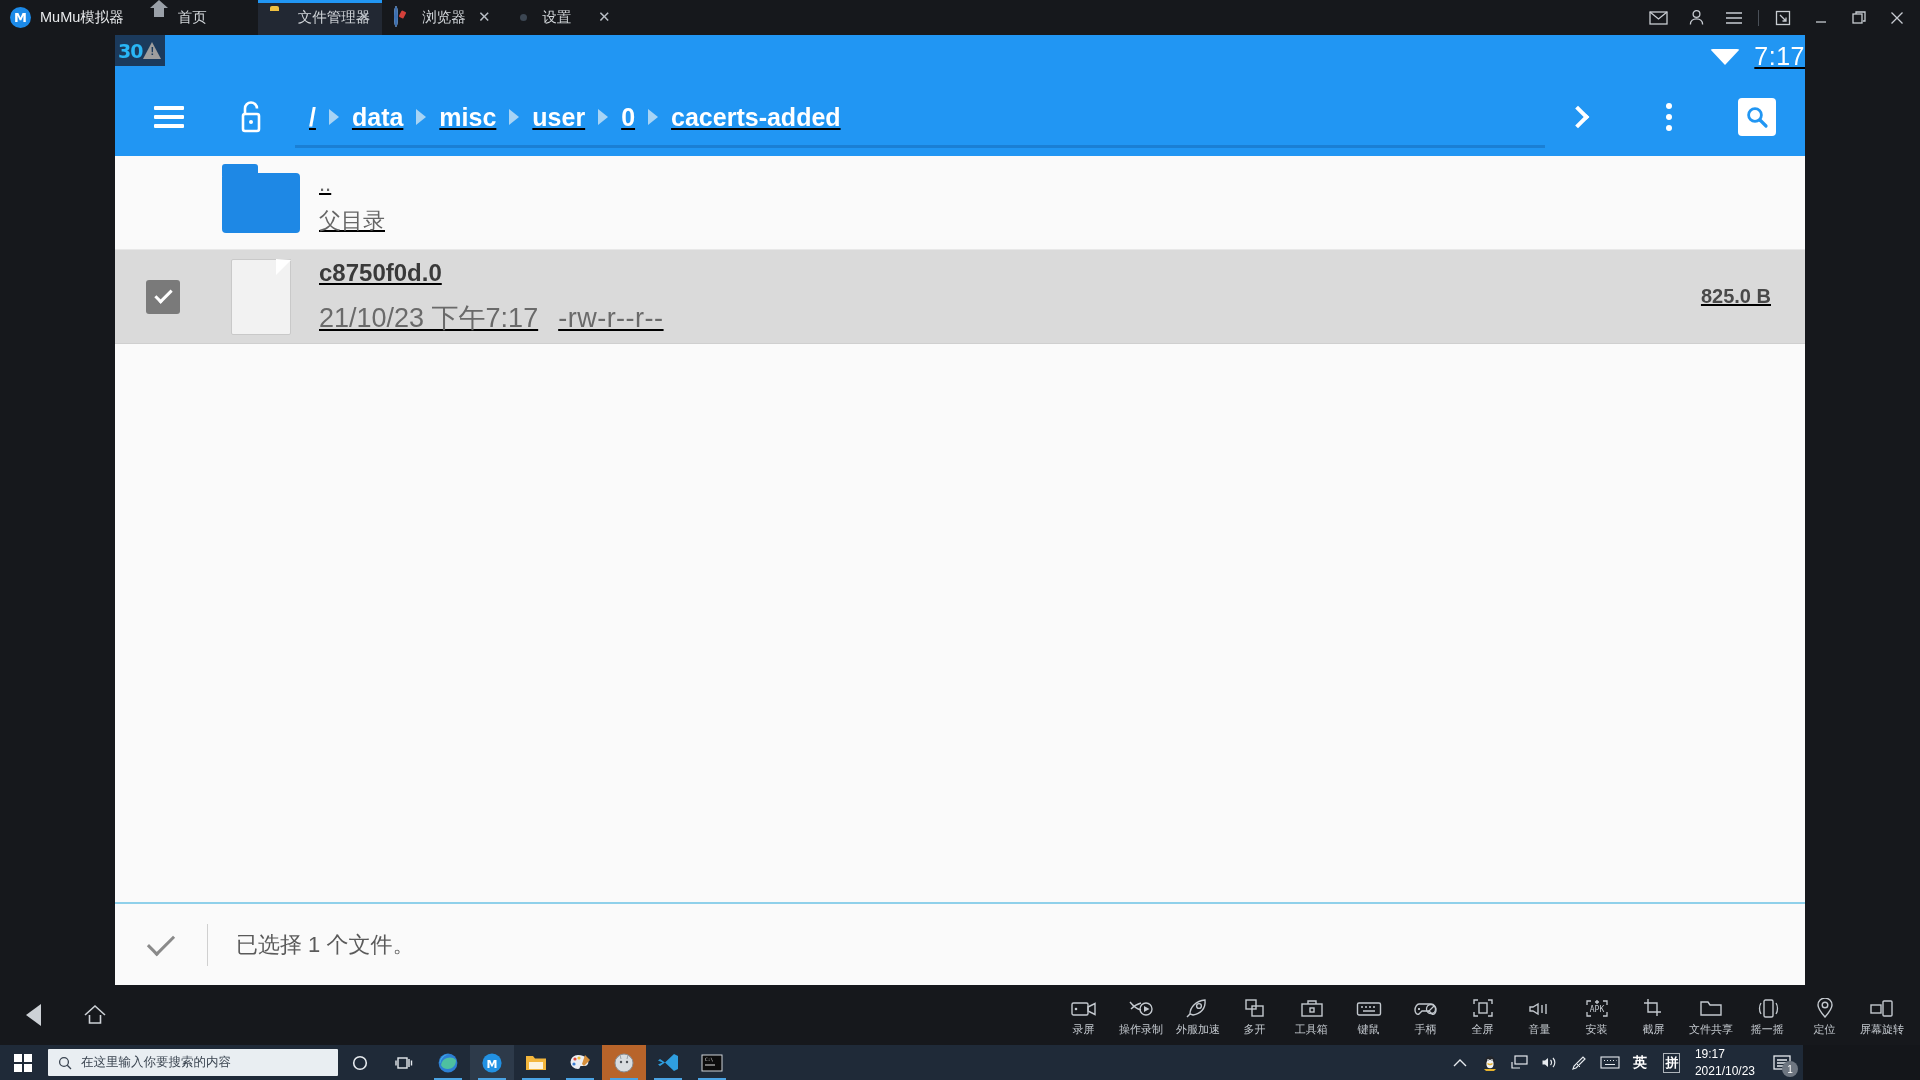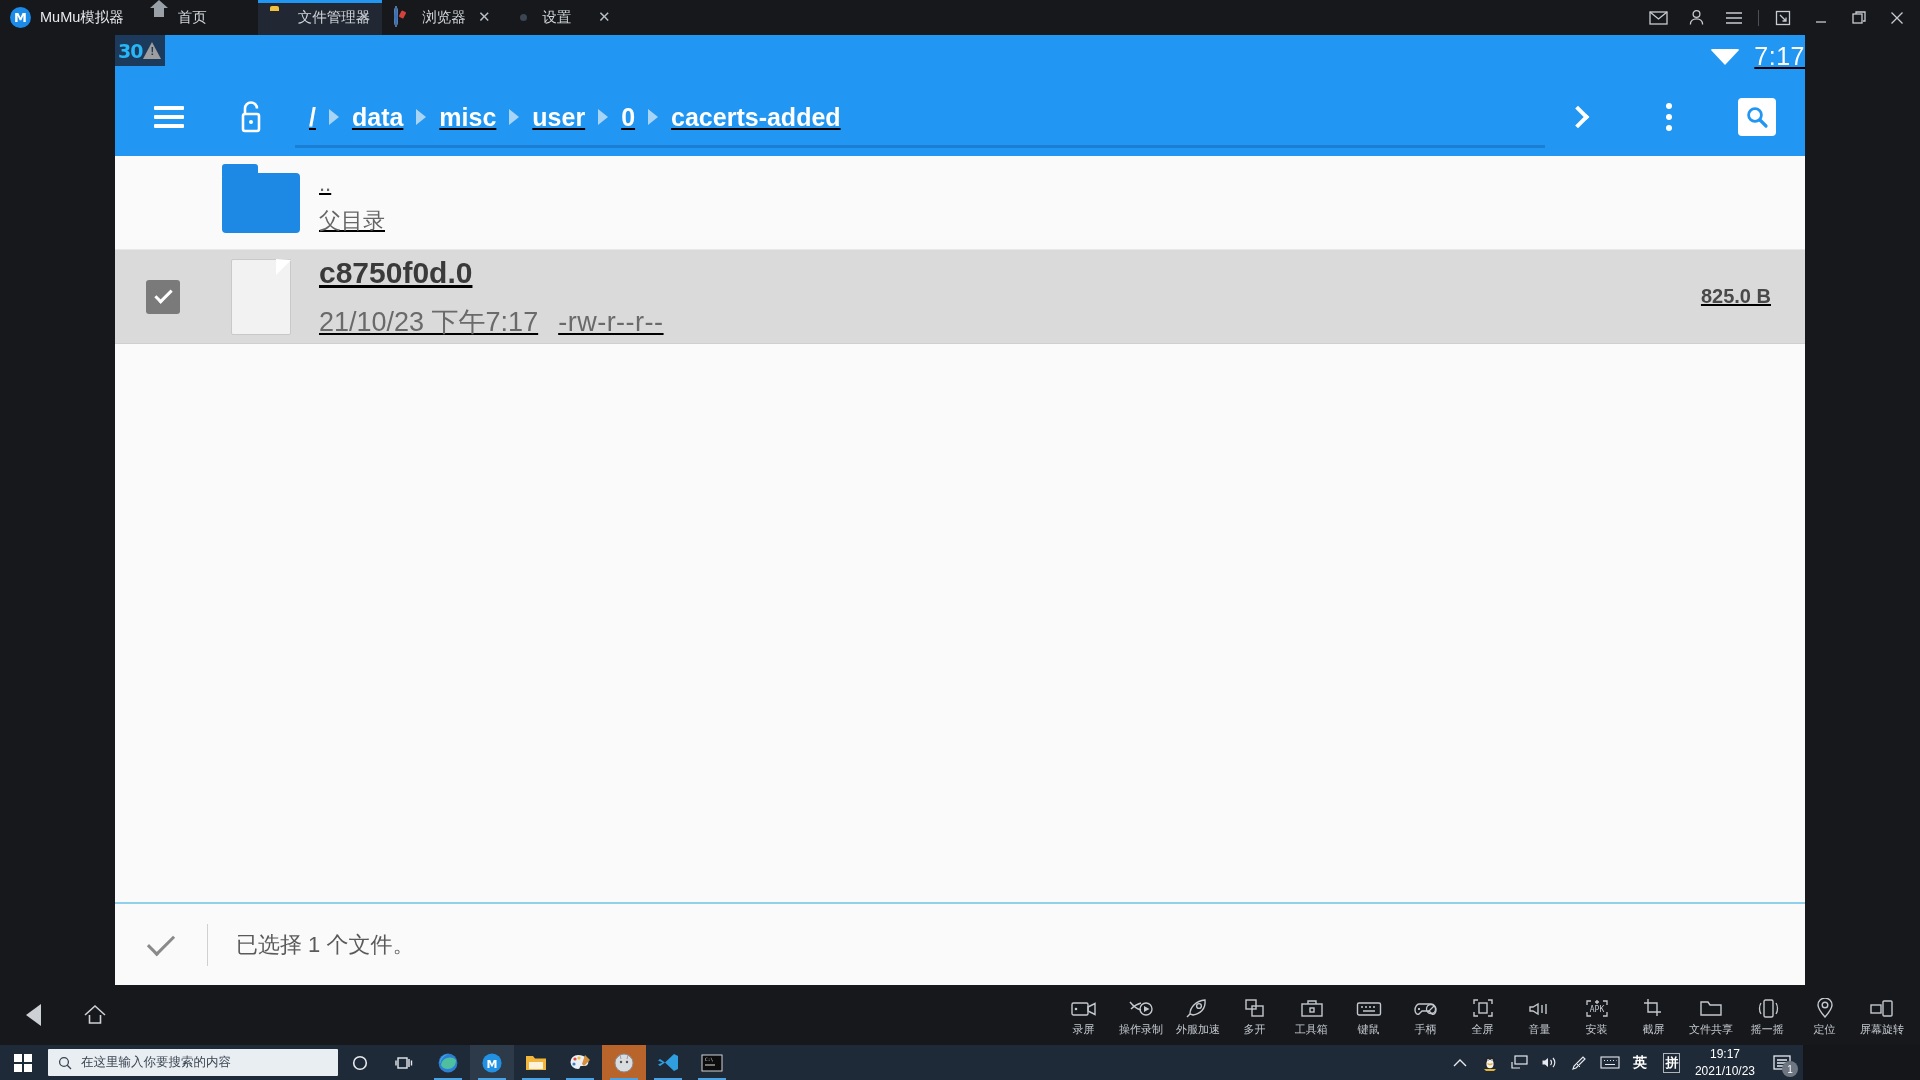--- a/index.html
+++ b/index.html
@@ -214,7 +214,7 @@
     border-top: 1px solid #c9c9c9;
   }
   .row-text { flex: 1; min-width: 0; padding-left: 8px; }
-  .row-title { font-size: 30px; color: #3a3a3a; font-weight: bold; line-height: 1.35; }
+  .row-title { font-size: 24px; color: #3a3a3a; font-weight: bold; line-height: 1.35; }
   .row-sub { font-size: 27px; color: #6a6a6a; margin-top: 11px; }
   .row-sub .perm { margin-left: 20px; letter-spacing: .5px; }
   .row-size { font-size: 20px; color: #4a4a4a; font-weight: bold; padding-right: 34px; white-space: nowrap; }

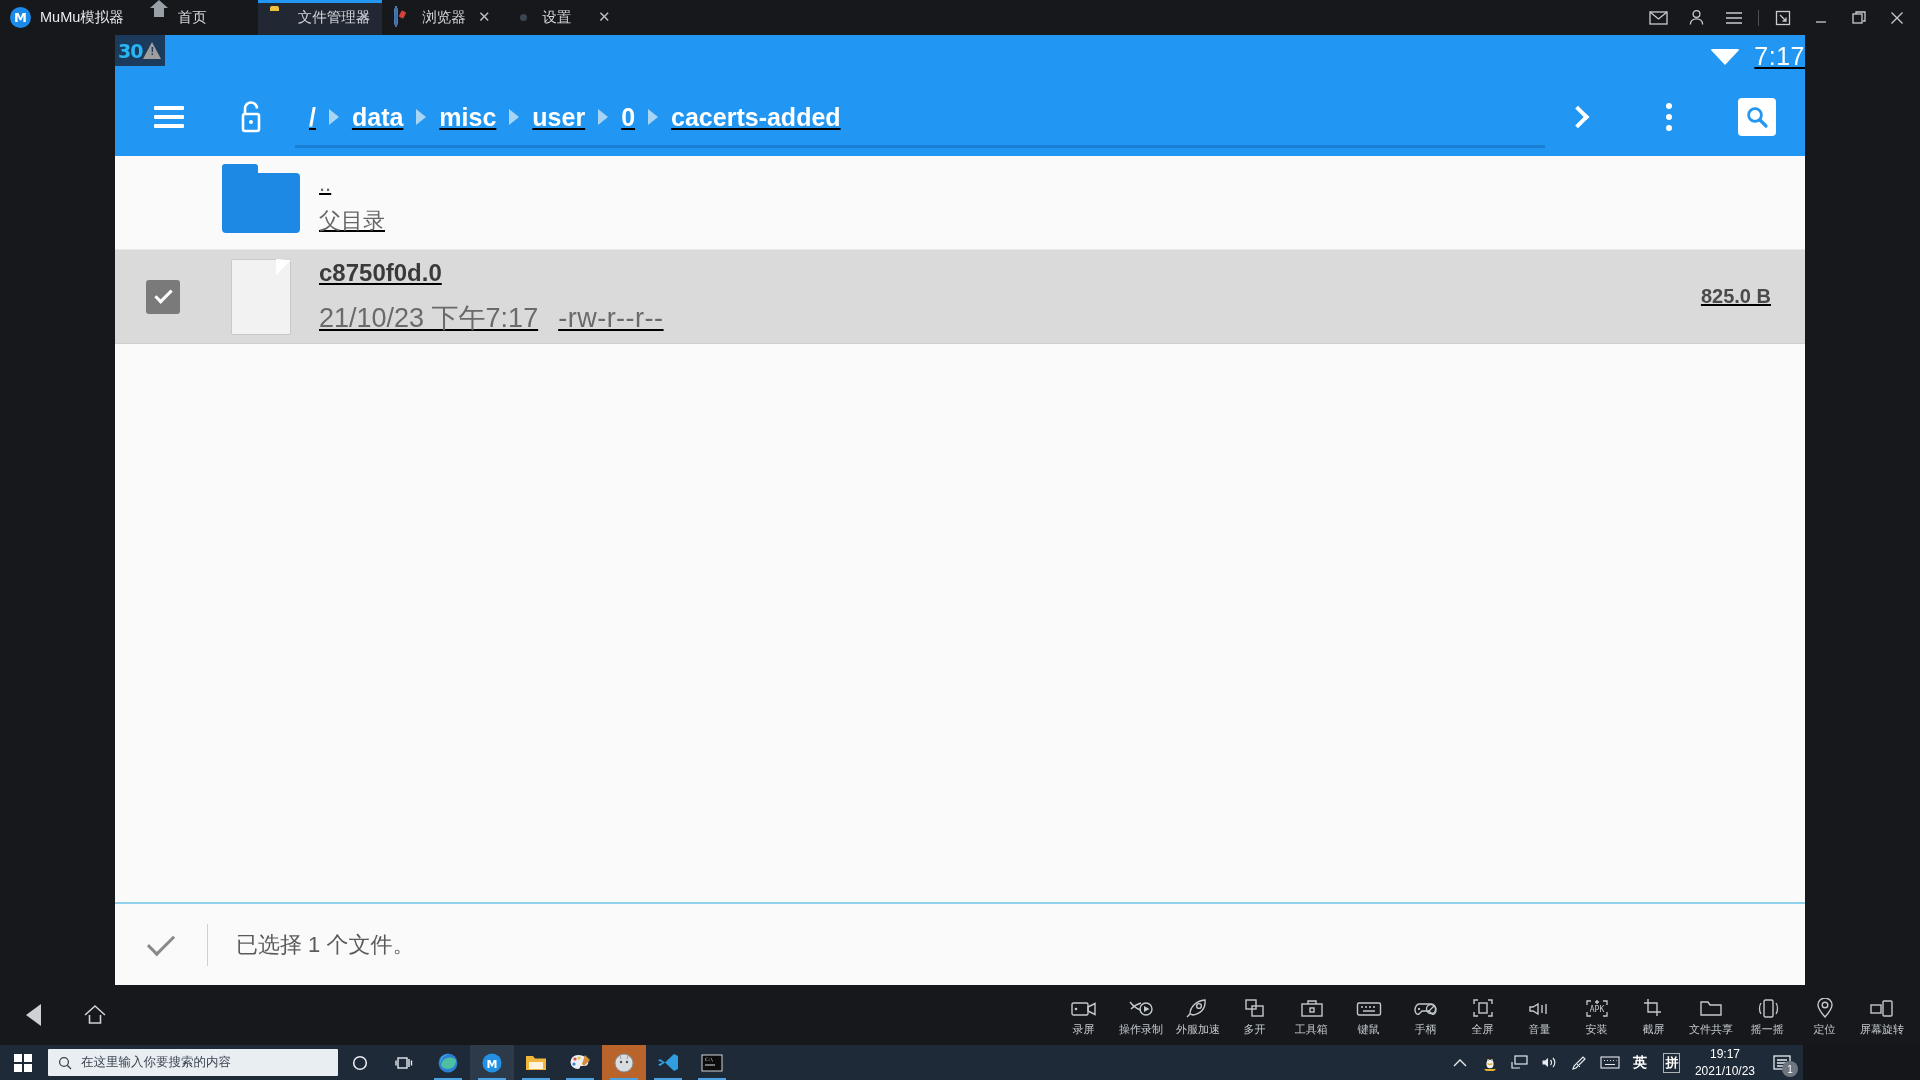--- a/index.html
+++ b/index.html
@@ -280,7 +280,7 @@
              color: #e6eaee; font-size: 14px; }
   .traytext { color: #fff; font-size: 14px; font-weight: bold; }
   .clock-box {
-    display: flex; flex-direction: column; align-items: center; justify-content: center;
+    display: flex; flex-direction: column; justify-content: center;
     color: #fff; font-size: 12px; line-height: 1.35; padding: 0 10px 0 6px;
   }
   .notif {

